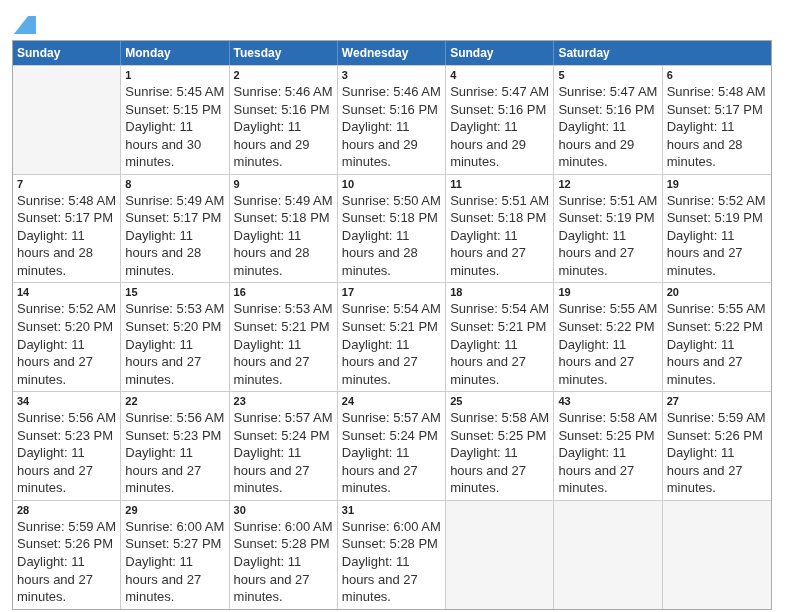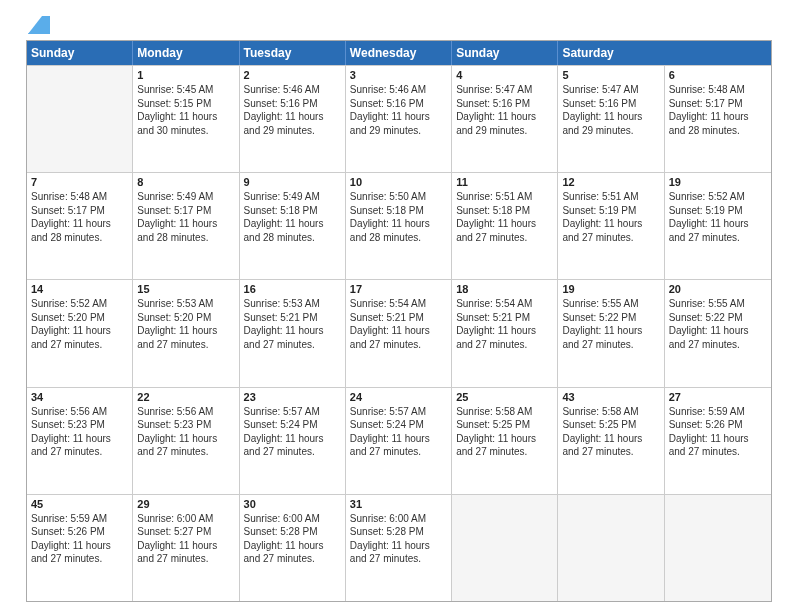--- a/index.html
+++ b/index.html
@@ -13,7 +13,7 @@
     .page {
       width: 792px;
       height: 612px;
-      padding: 16px 20px 10px 26px;
+      padding: 16px 20px 10px 12px;
       display: flex;
       flex-direction: column;
     }

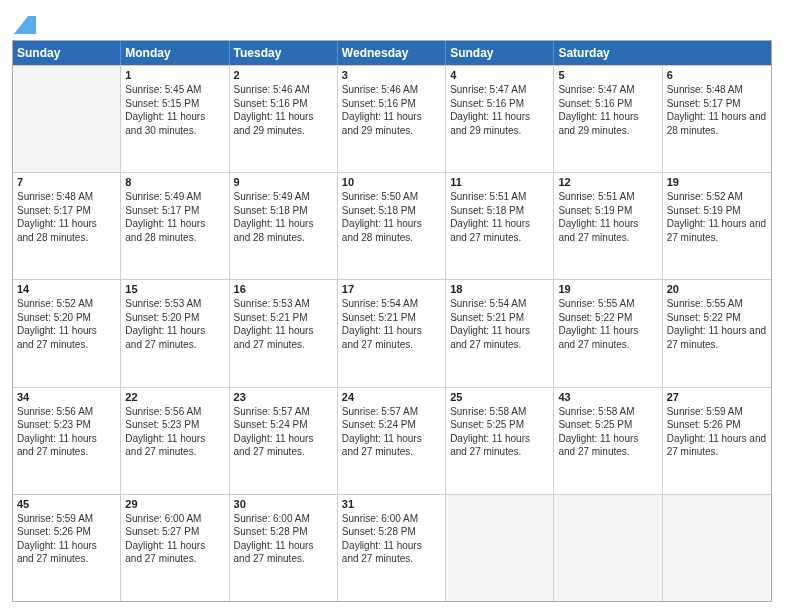--- a/index.html
+++ b/index.html
@@ -106,7 +106,7 @@
       margin-bottom: 2px;
     }
     .cell-info {
-      font-size: 10px;
+      font-size: 13px;
       color: #333;
       line-height: 1.35;
     }

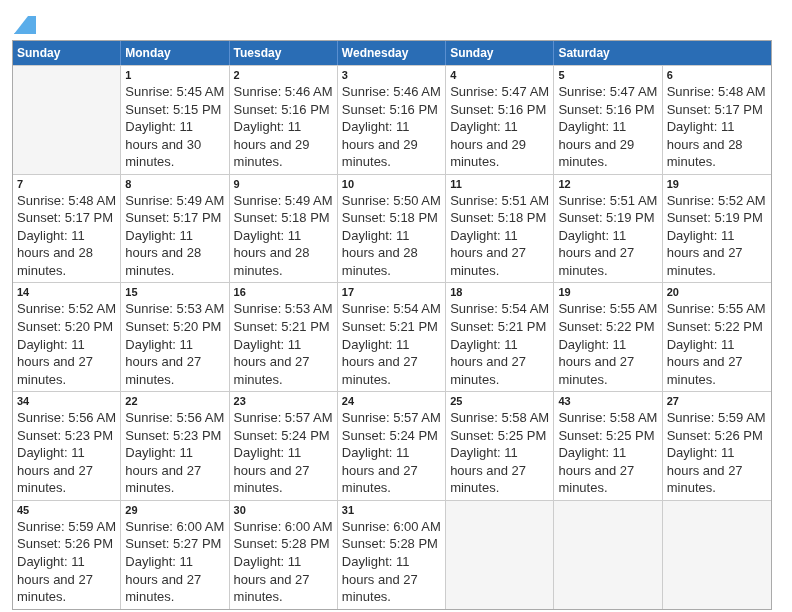--- a/index.html
+++ b/index.html
@@ -263,7 +263,7 @@
         </div>
         <div class="cal-row">
           <div class="cal-cell">
-            <div class="cell-day">45</div>
+            <div class="cell-day">28</div>
             <div class="cell-info">Sunrise: 5:59 AM<br>Sunset: 5:26 PM<br>Daylight: 11 hours and 27 minutes.</div>
           </div>
           <div class="cal-cell">

